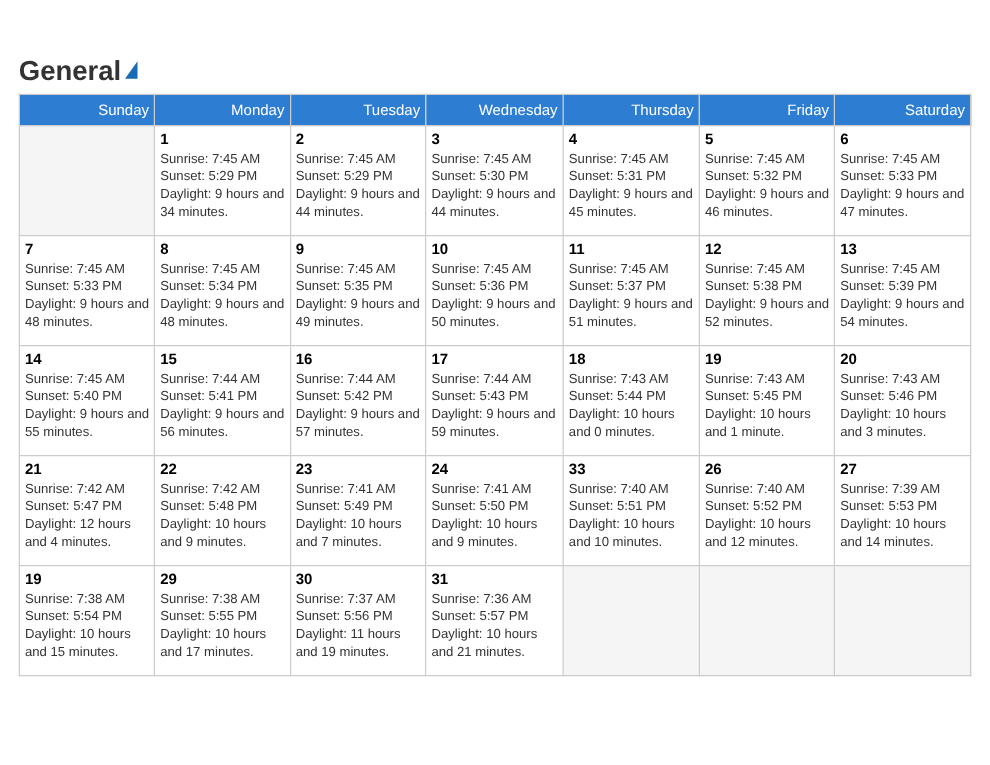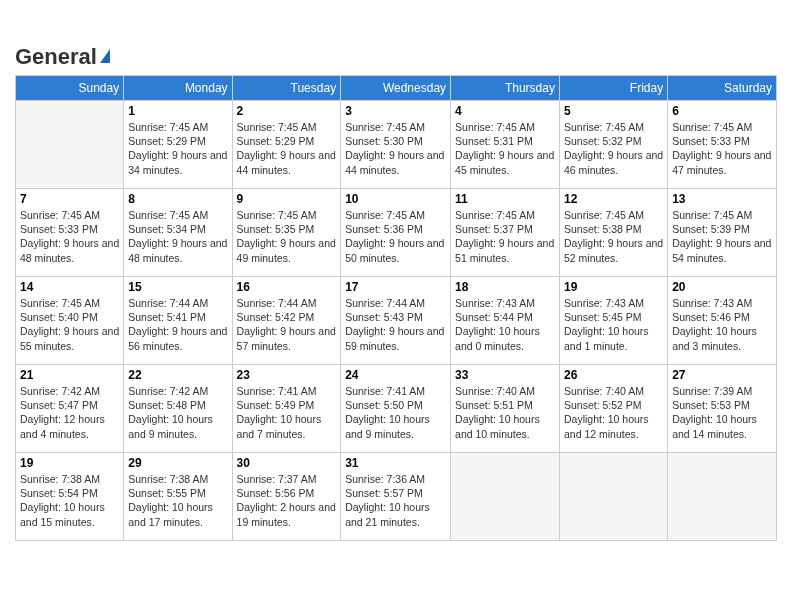--- a/index.html
+++ b/index.html
@@ -354,7 +354,7 @@
             <div class="day-info">
               <div>Sunrise: 7:37 AM</div>
               <div>Sunset: 5:56 PM</div>
-              <div>Daylight: 2 hours and 19 minutes.</div>
+              <div>Daylight: 11 hours and 19 minutes.</div>
             </div>
           </td>
           <td>

